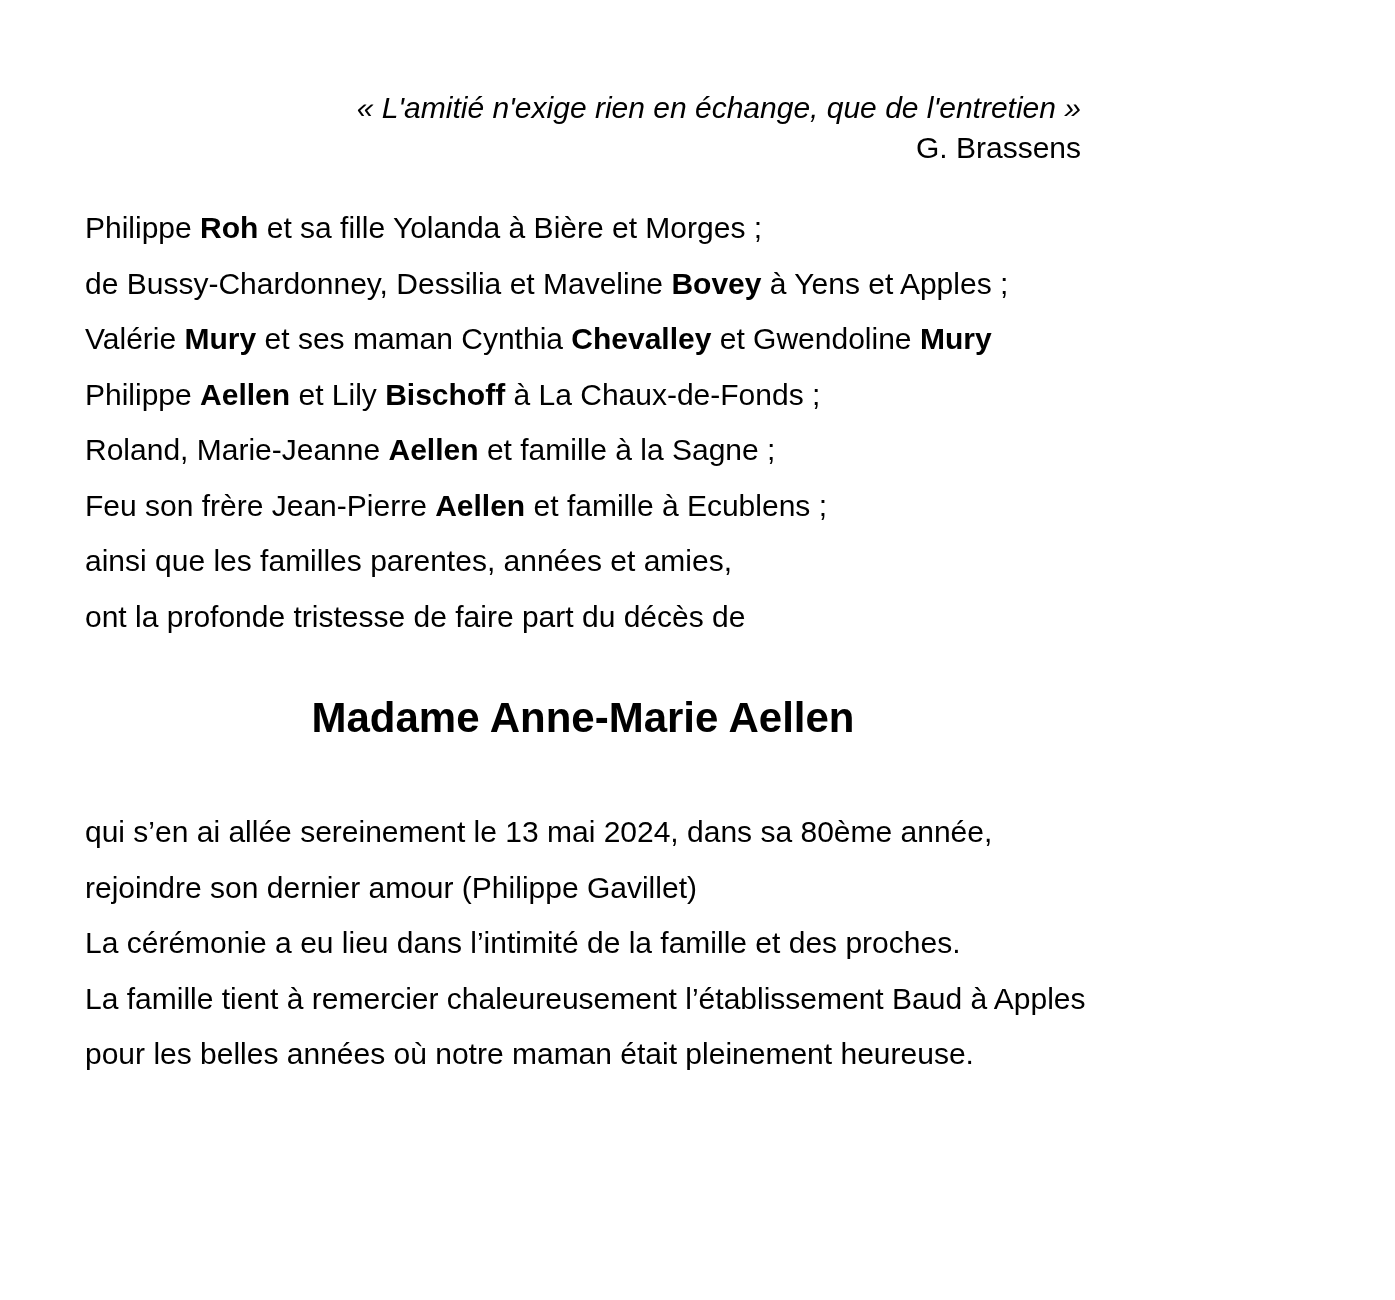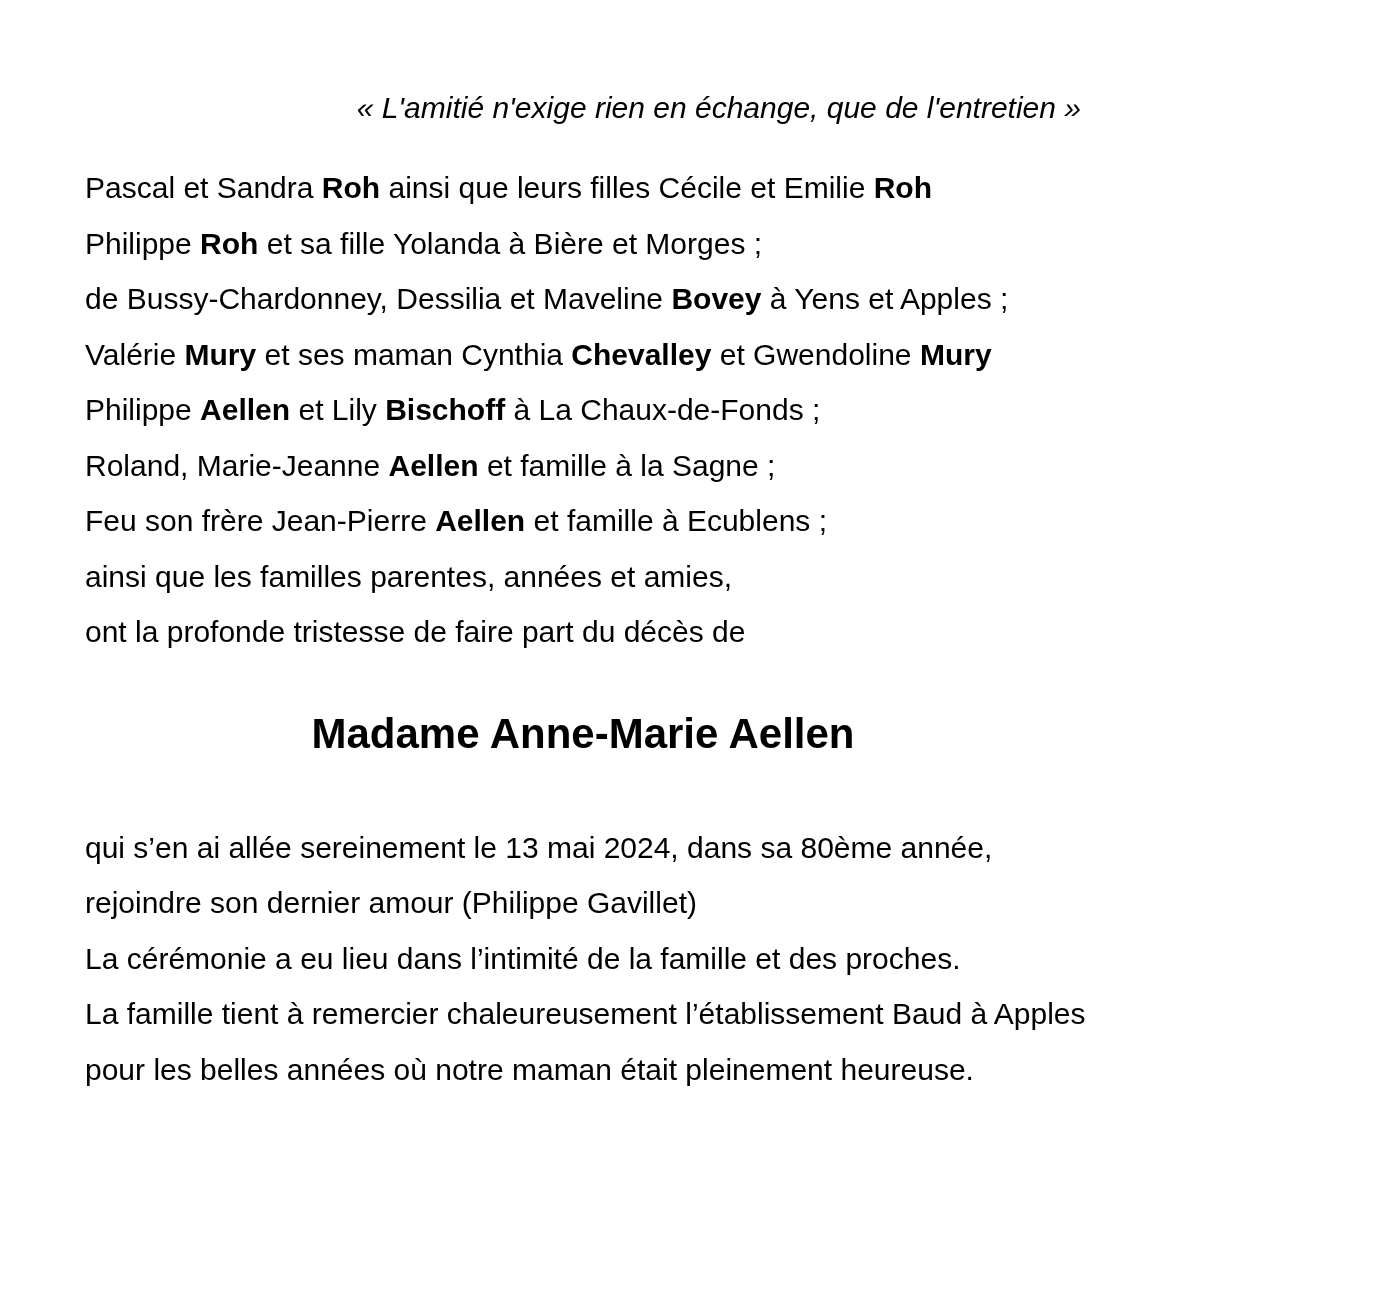--- a/index.html
+++ b/index.html
@@ -54,6 +54,7 @@
 
   <div class="quote-block">
     <div class="quote-text">« L'amitié n'exige rien en échange, que de l'entretien »</div>
+    <div class="quote-attribution">G. Brassens</div>
   </div>
 
   <div class="family-block" id="family-lines">

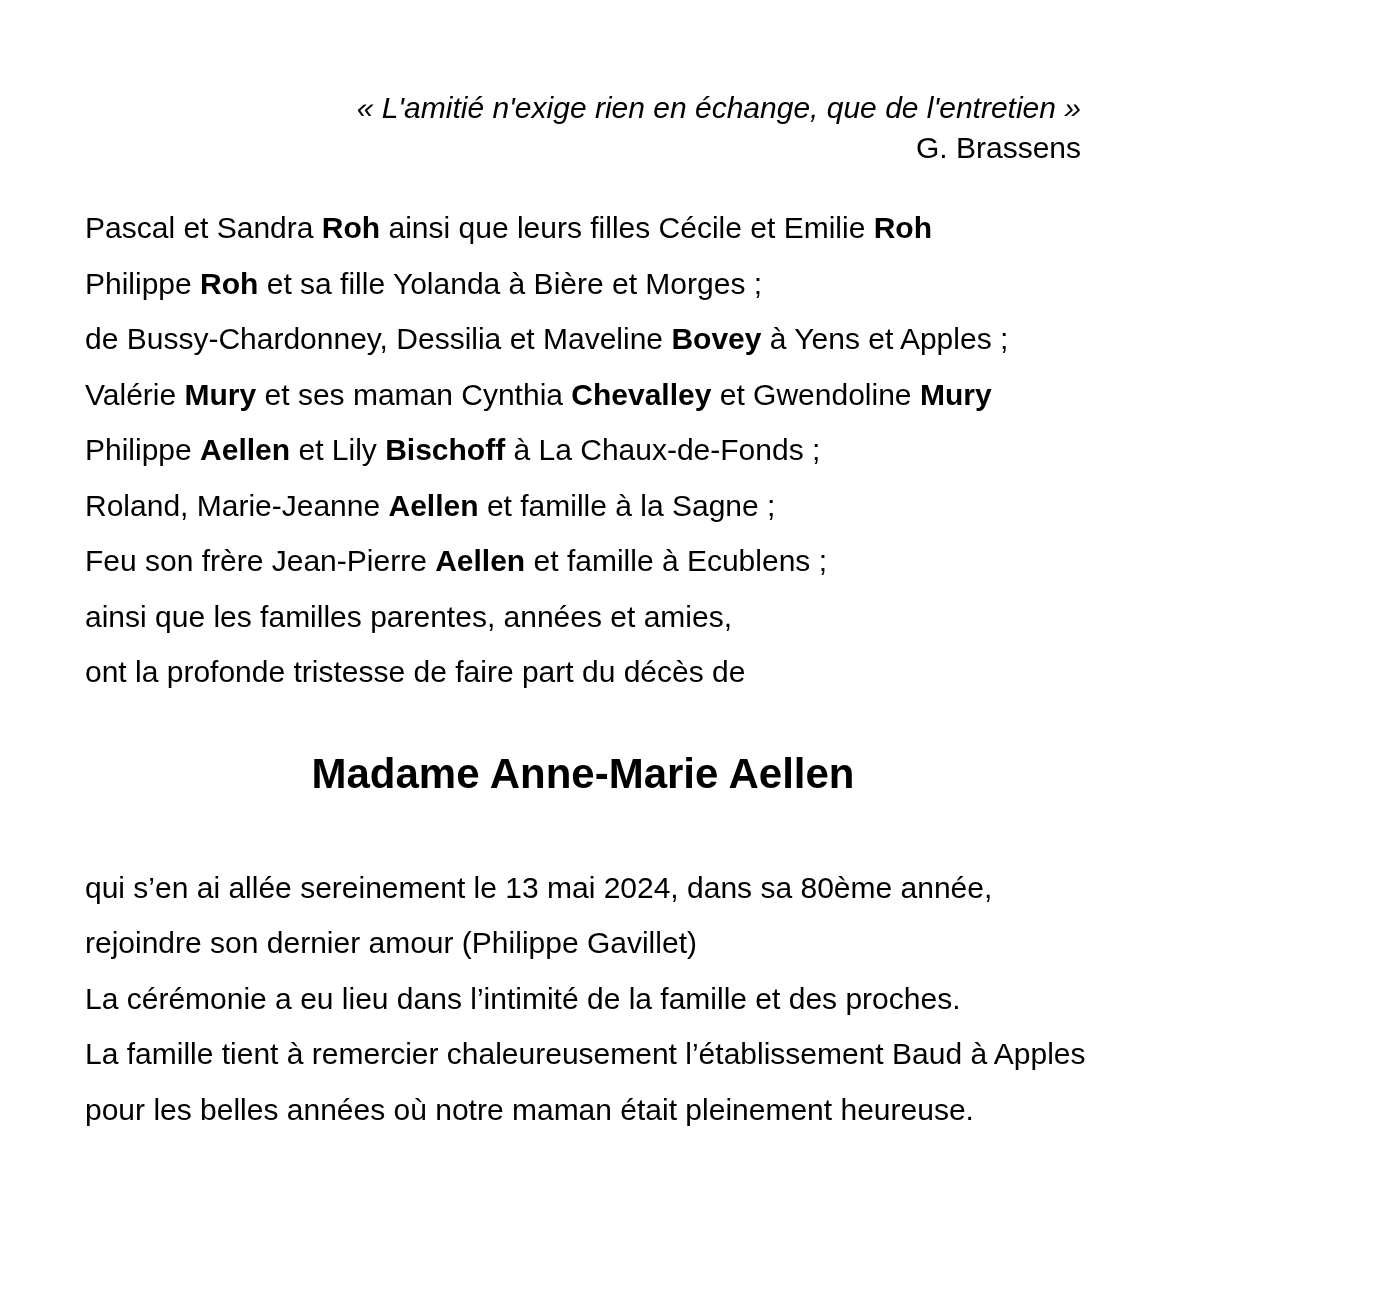--- a/index.html
+++ b/index.html
@@ -58,7 +58,6 @@
   </div>
 
   <div class="family-block" id="family-lines">
-      <div class="line"><span class="">Pascal et Sandra </span><span class="bold">Roh</span><span class=""> ainsi que leurs filles Cécile et Emilie </span><span class="bold">Roh</span></div>
       <div class="line"><span class="">Philippe </span><span class="bold">Roh</span><span class=""> et sa fille Yolanda à Bière et Morges ;</span></div>
       <div class="line"><span class="">de Bussy-Chardonney, Dessilia et Maveline </span><span class="bold">Bovey</span><span class=""> à Yens et Apples ;</span></div>
       <div class="line"><span class="">Valérie </span><span class="bold">Mury</span><span class=""> et ses maman Cynthia </span><span class="bold">Chevalley</span><span class=""> et Gwendoline </span><span class="bold">Mury</span></div>

